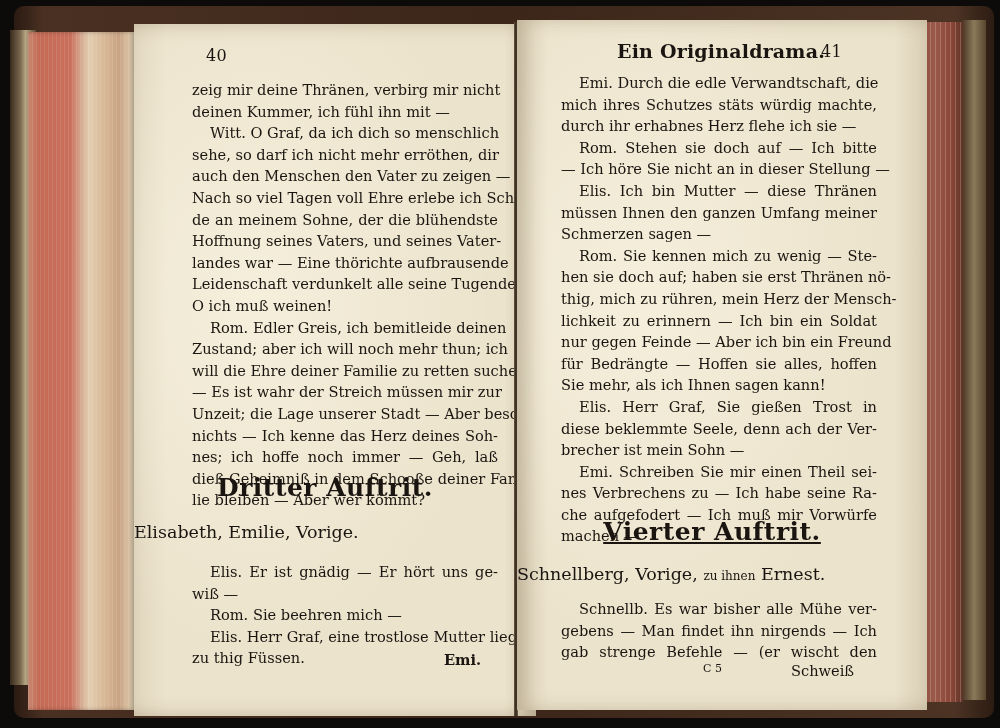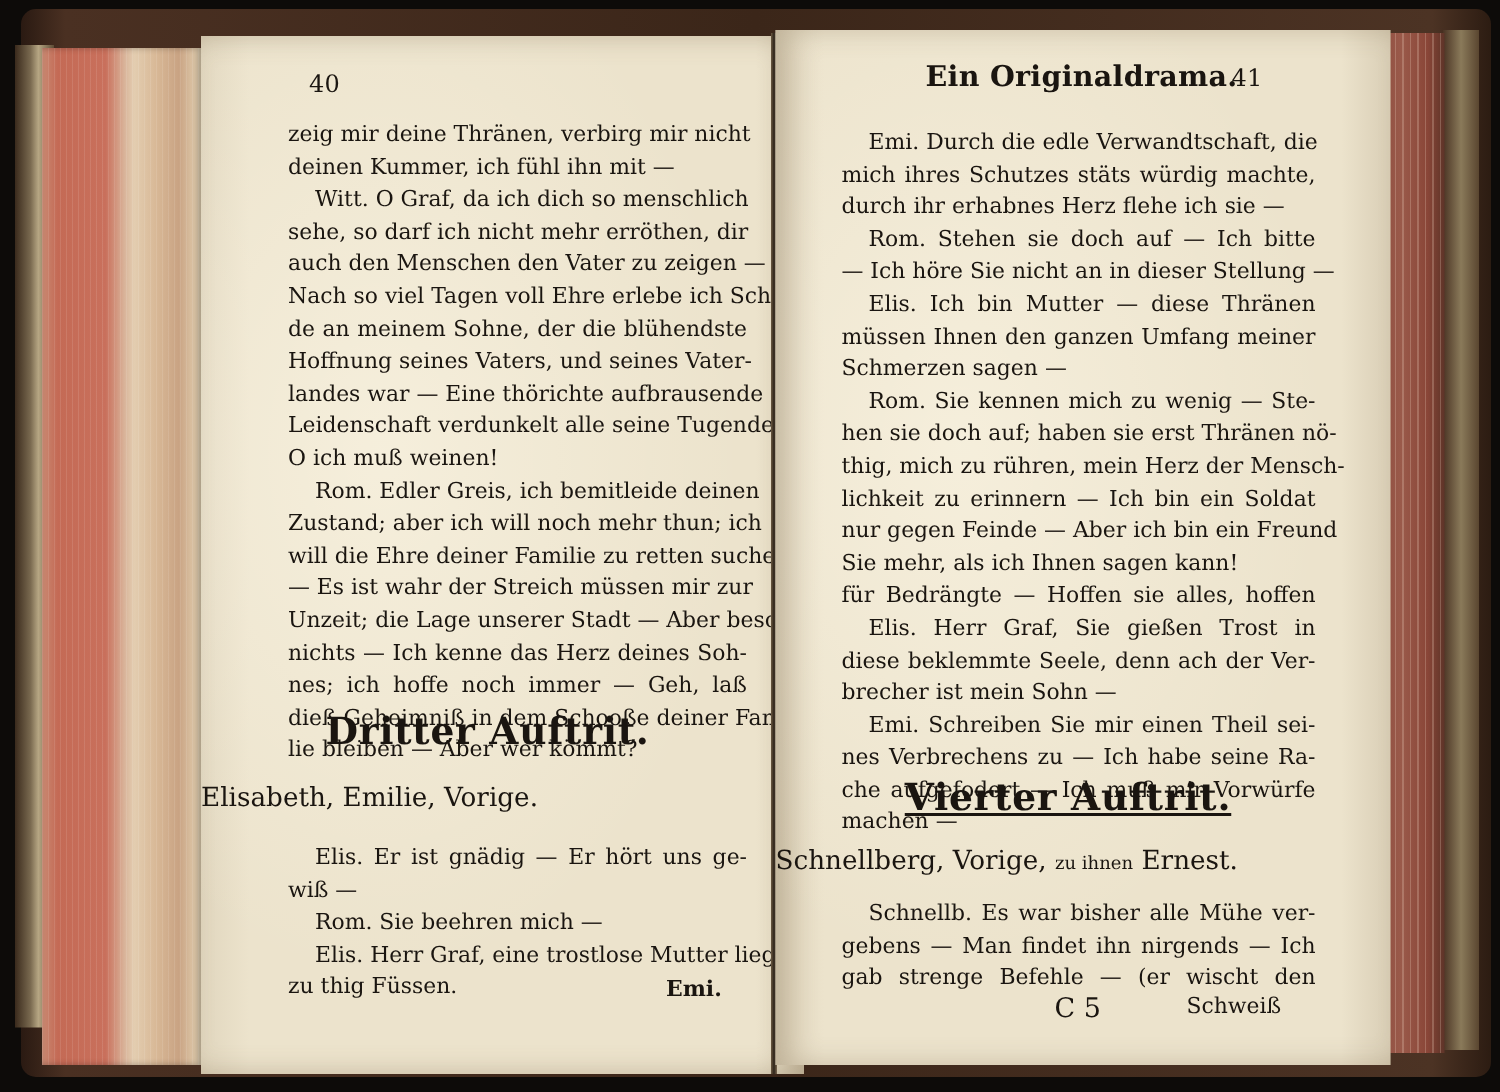--- a/index.html
+++ b/index.html
@@ -67,7 +67,7 @@
 
   .text-block { position:absolute; font-size:14.6px; line-height:21.6px; }
   .page-left .text-block.t1 { left:58px; top:55px; width:306px; }
-  .page-right .text-block.t1 { left:44px; top:64px; width:316px; }
+  .page-right .text-block.t1 { left:44px; top:52px; width:316px; }
   .line { white-space:nowrap; display:block; height:21.6px; overflow:visible; text-align:justify; text-align-last:justify; }
   .line.last { text-align-last:left; }
   .indent { padding-left:18px; }

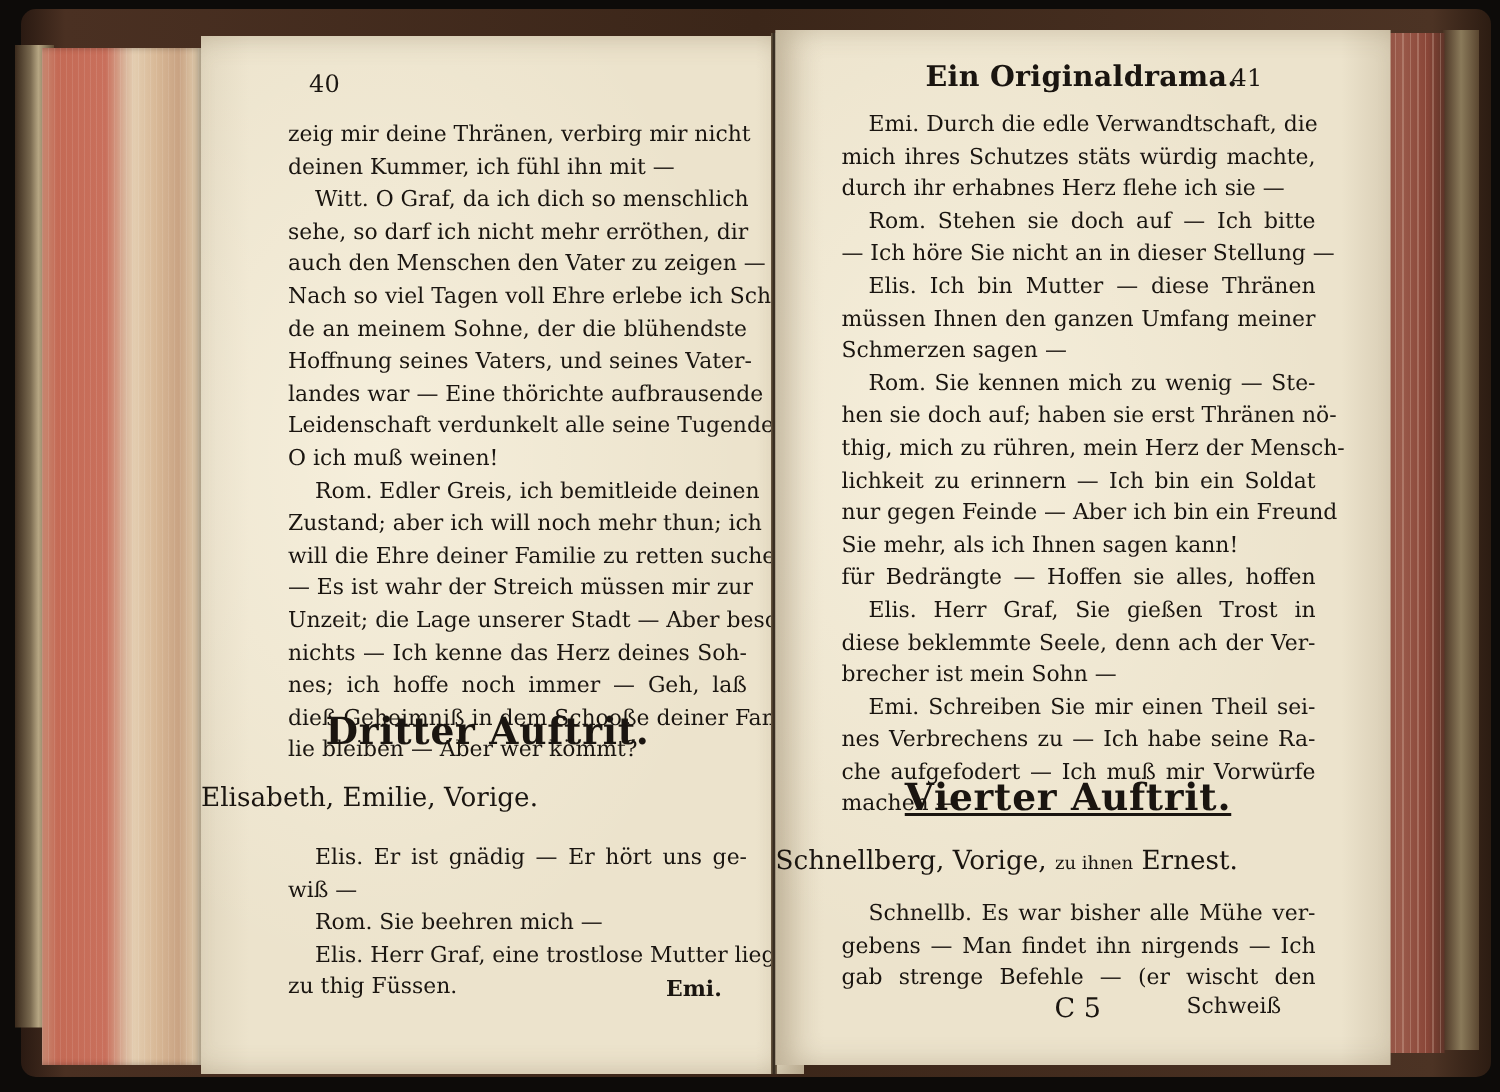--- a/index.html
+++ b/index.html
@@ -159,8 +159,8 @@
     <span class="line">thig, mich zu rühren, mein Herz der Mensch-</span>
     <span class="line">lichkeit zu erinnern — Ich bin ein Soldat</span>
     <span class="line">nur gegen Feinde — Aber ich bin ein Freund</span>
+    <span class="line">für Bedrängte — Hoffen sie alles, hoffen</span>
     <span class="line last">Sie mehr, als ich Ihnen sagen kann!</span>
-    <span class="line">für Bedrängte — Hoffen sie alles, hoffen</span>
     <span class="line indent">Elis. Herr Graf, Sie gießen Trost in</span>
     <span class="line">diese beklemmte Seele, denn ach der Ver-</span>
     <span class="line last">brecher ist mein Sohn —</span>

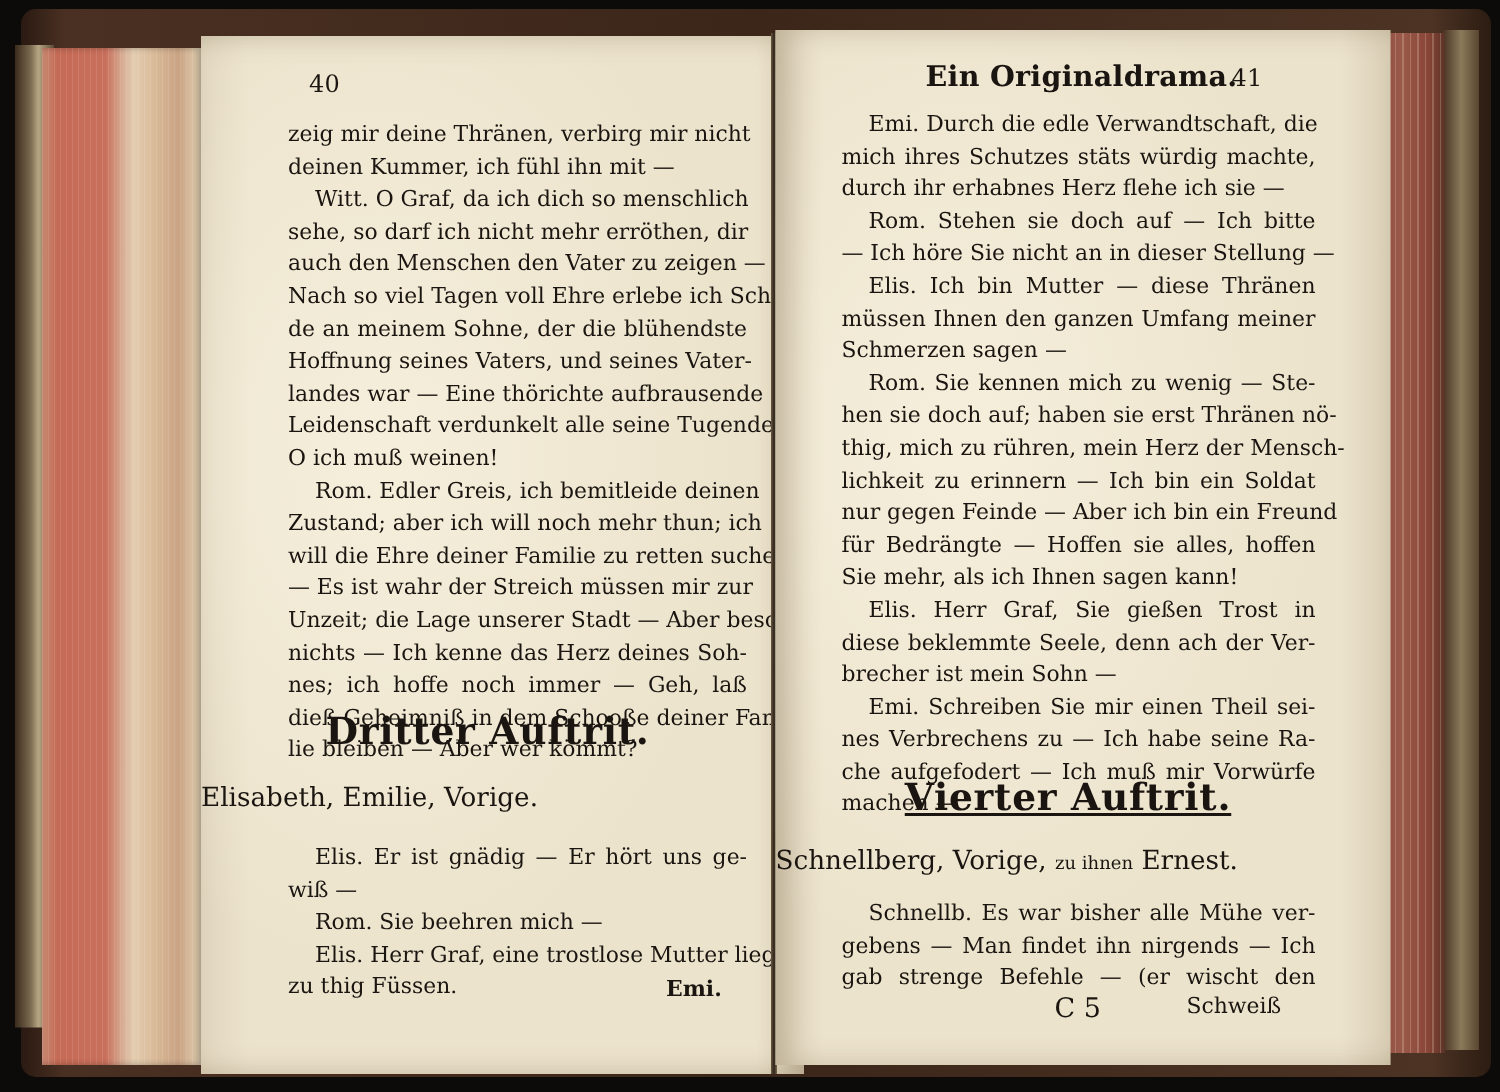--- a/index.html
+++ b/index.html
@@ -87,7 +87,7 @@
   .page-right .text-block.t2 { left:44px; top:578px; width:316px; }
   .catchword { position:absolute; font-weight:bold; font-size:14.6px; }
   .page-left .catchword { left:310px; top:627px; }
-  .signature { position:absolute; font-size:18px; }
+  .signature { position:absolute; font-size:11px; }
   .page-right .signature { left:186px; top:642px; }
   .page-right .catchword { left:274px; top:642px; font-weight:normal; }
 </style>

